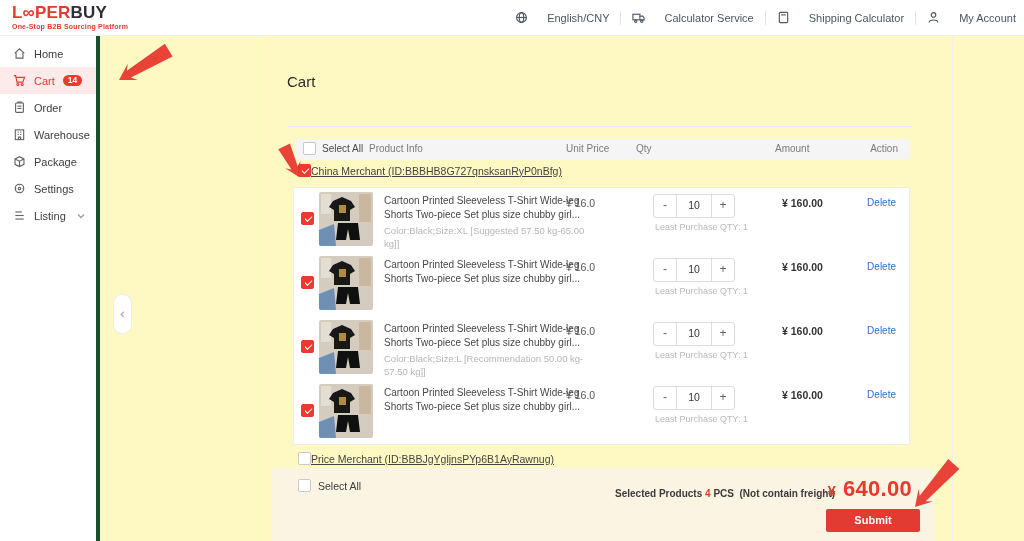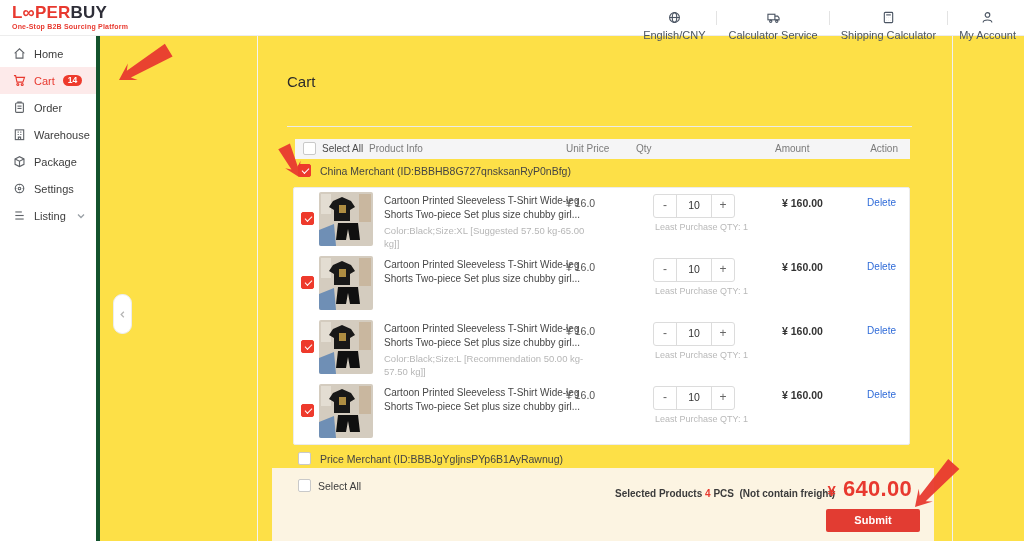--- a/index.html
+++ b/index.html
@@ -4,7 +4,7 @@
 <style>
   html,body{margin:0;padding:0;background:#fff;}
   .page{position:relative;width:1024px;height:541px;overflow:hidden;
-        font-family:"Liberation Sans","DejaVu Sans",sans-serif;background:#fde047;}
+        font-family:"Liberation Sans","DejaVu Sans",sans-serif;background:#fef9c3;}
 
   
   .topbar{position:absolute;left:0;top:0;width:1024px;height:35px;background:#fff;

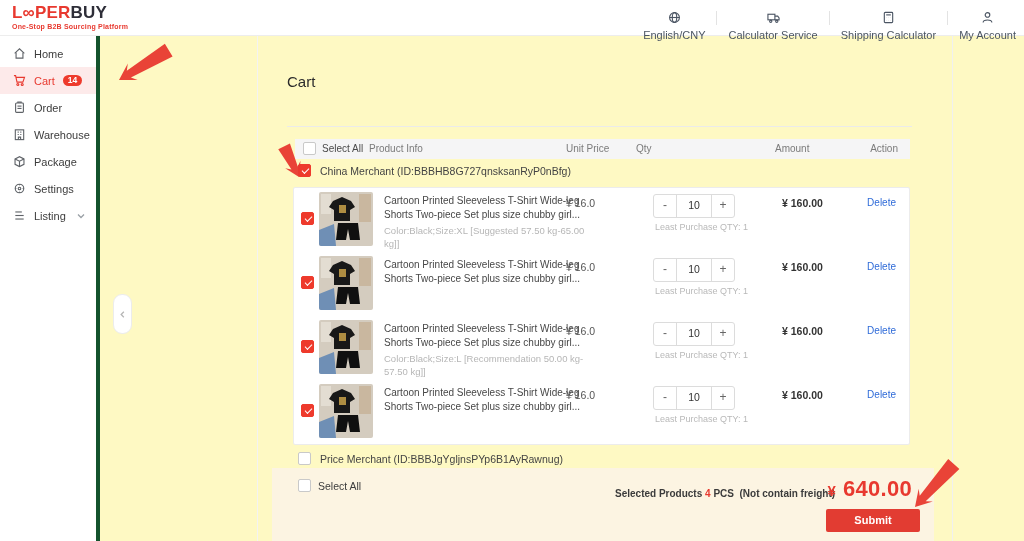--- a/index.html
+++ b/index.html
@@ -14,8 +14,8 @@
   .logo .dark{color:#2e2e38;font-weight:bold;font-size:17px;letter-spacing:.2px;}
   .logo .tagline{display:block;color:#e8392f;font-size:7px;font-weight:bold;margin-top:2px;letter-spacing:.2px;}
   .topnav{position:absolute;right:-3px;top:0;height:35px;display:flex;align-items:center;}
-  .topnav .item{display:flex;align-items:center;gap:5px;padding:0 11px;height:14px;
-                font-size:11px;color:#4b5563;cursor:pointer;flex-direction:column;}
+  .topnav .item{display:flex;align-items:center;gap:19px;padding:0 11px;height:14px;
+                font-size:11px;color:#4b5563;cursor:pointer;}
   .topnav .item + .item{border-left:1px solid #e3e3e3;}
   .ticon{display:inline-flex;width:13px;height:13px;}
   .ticon svg{width:13px;height:13px;stroke:#4b5563;fill:none;stroke-width:1.2;}

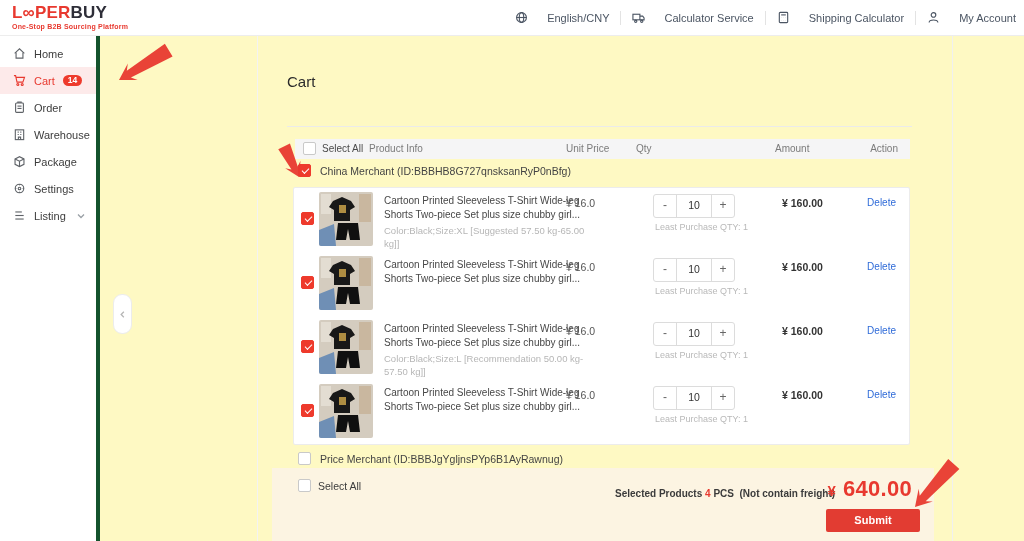--- a/index.html
+++ b/index.html
@@ -59,8 +59,8 @@
   .cb.checked::after{content:"";position:absolute;left:2.5px;top:3px;width:6px;height:3px;
       border-left:1.5px solid #fff;border-bottom:1.5px solid #fff;transform:rotate(-45deg);}
 
-  .merchant-row{position:absolute;left:298px;display:flex;align-items:center;gap:9px;
-      font-size:10.5px;color:#444;}
+  .merchant-row{position:absolute;left:298px;display:flex;align-items:center;
+      font-size:10.5px;color:#444;text-decoration:underline;}
 
   .groupbox{position:absolute;left:293px;top:187px;width:617px;height:258px;
       border:1px solid #ececec;border-radius:2px;box-sizing:border-box;background:#fff;}

